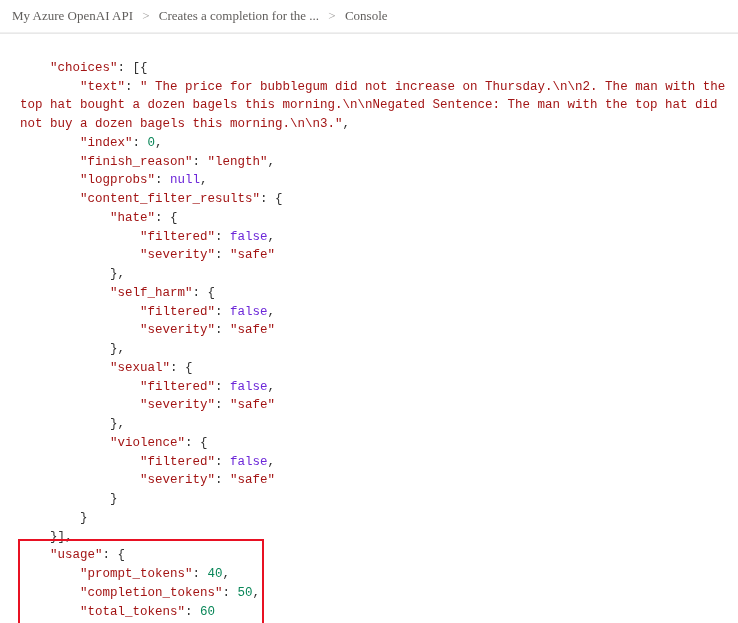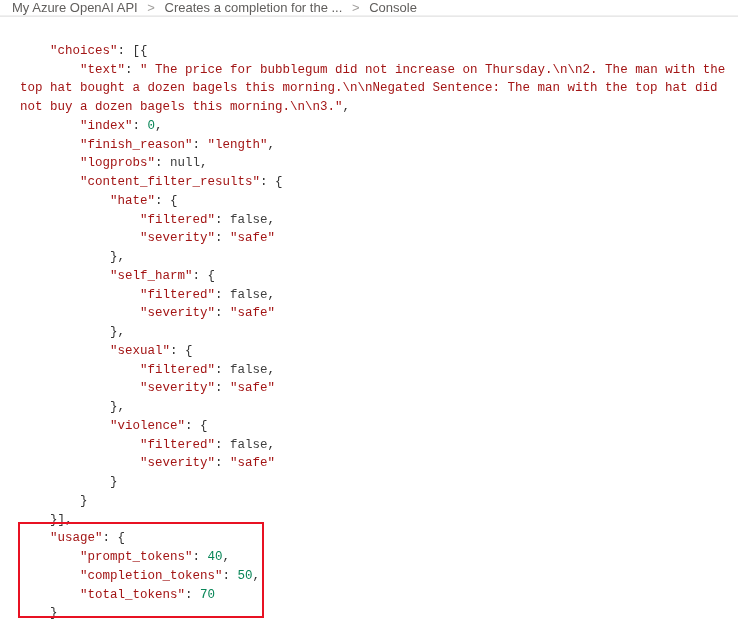--- a/index.html
+++ b/index.html
@@ -16,10 +16,11 @@
       overflow: hidden;
     }
     .breadcrumb {
-      padding: 0 12px;
+      padding: 8px 12px;
       color: #605e5c;
       font-size: 13px;
       border-bottom: 1px solid #f0f0f0;
+      font-family: Liberation Serif, serif;
     }
     .breadcrumb span {
       color: #605e5c;

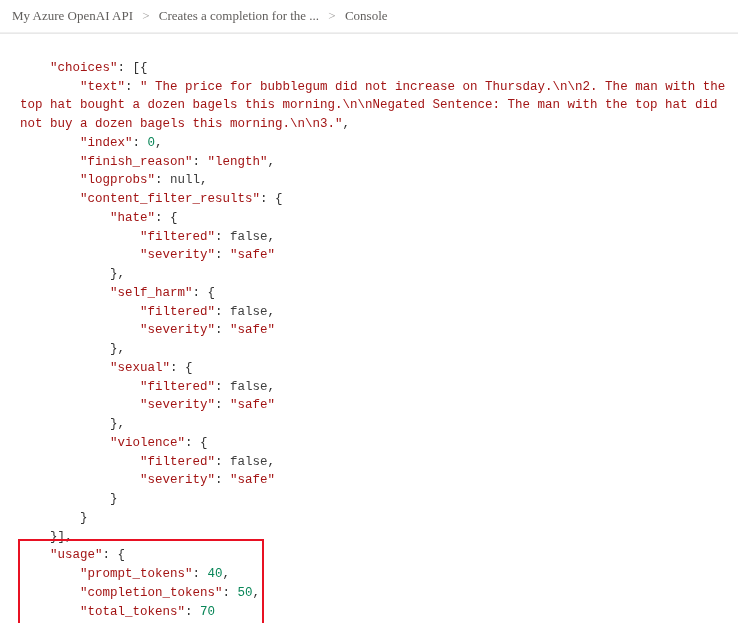--- a/index.html
+++ b/index.html
@@ -46,7 +46,7 @@
     .k { color: #a31515; }  
     .v { color: #333333; }  
     .n { color: #098658; }  
-    .kw { color: #404040; } 
+    .kw { color: #6d28d9; } 
     .highlight-box {
       position: absolute;
       border: 2px solid #e81123;

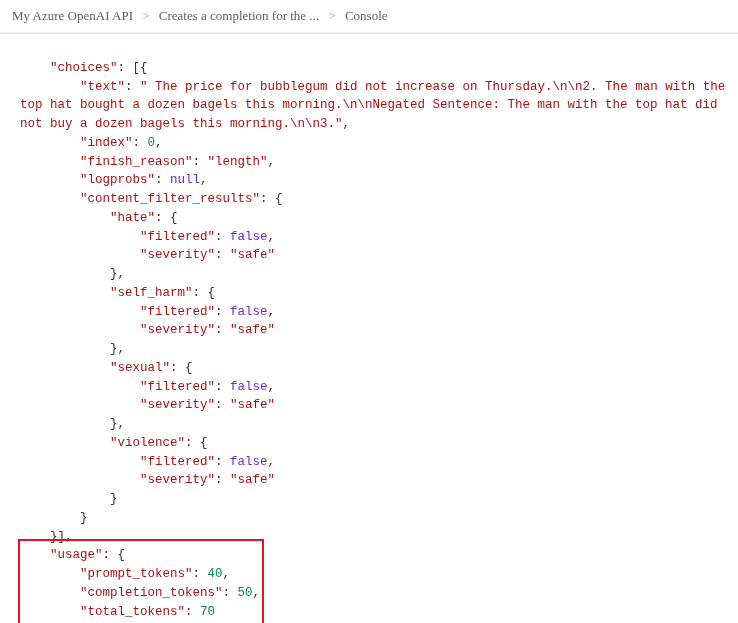--- a/index.html
+++ b/index.html
@@ -92,7 +92,7 @@
 <span>    <span class="k">"usage"</span><span class="v">: {</span></span>
 <span>        <span class="k">"prompt_tokens"</span><span class="v">: </span><span class="n">40</span><span class="v">,</span></span>
 <span>        <span class="k">"completion_tokens"</span><span class="v">: </span><span class="n">50</span><span class="v">,</span></span>
-<span>        <span class="k">"total_tokens"</span><span class="v">: </span><span class="n">70</span></span>
+<span>        <span class="k">"total_tokens"</span><span class="v">: </span><span class="n">60</span></span>
 <span>    <span class="v">}</span></span>
 
 <div class="highlight-box" style="left:18px; top:505px; width:246px; height:96px;"></div>

